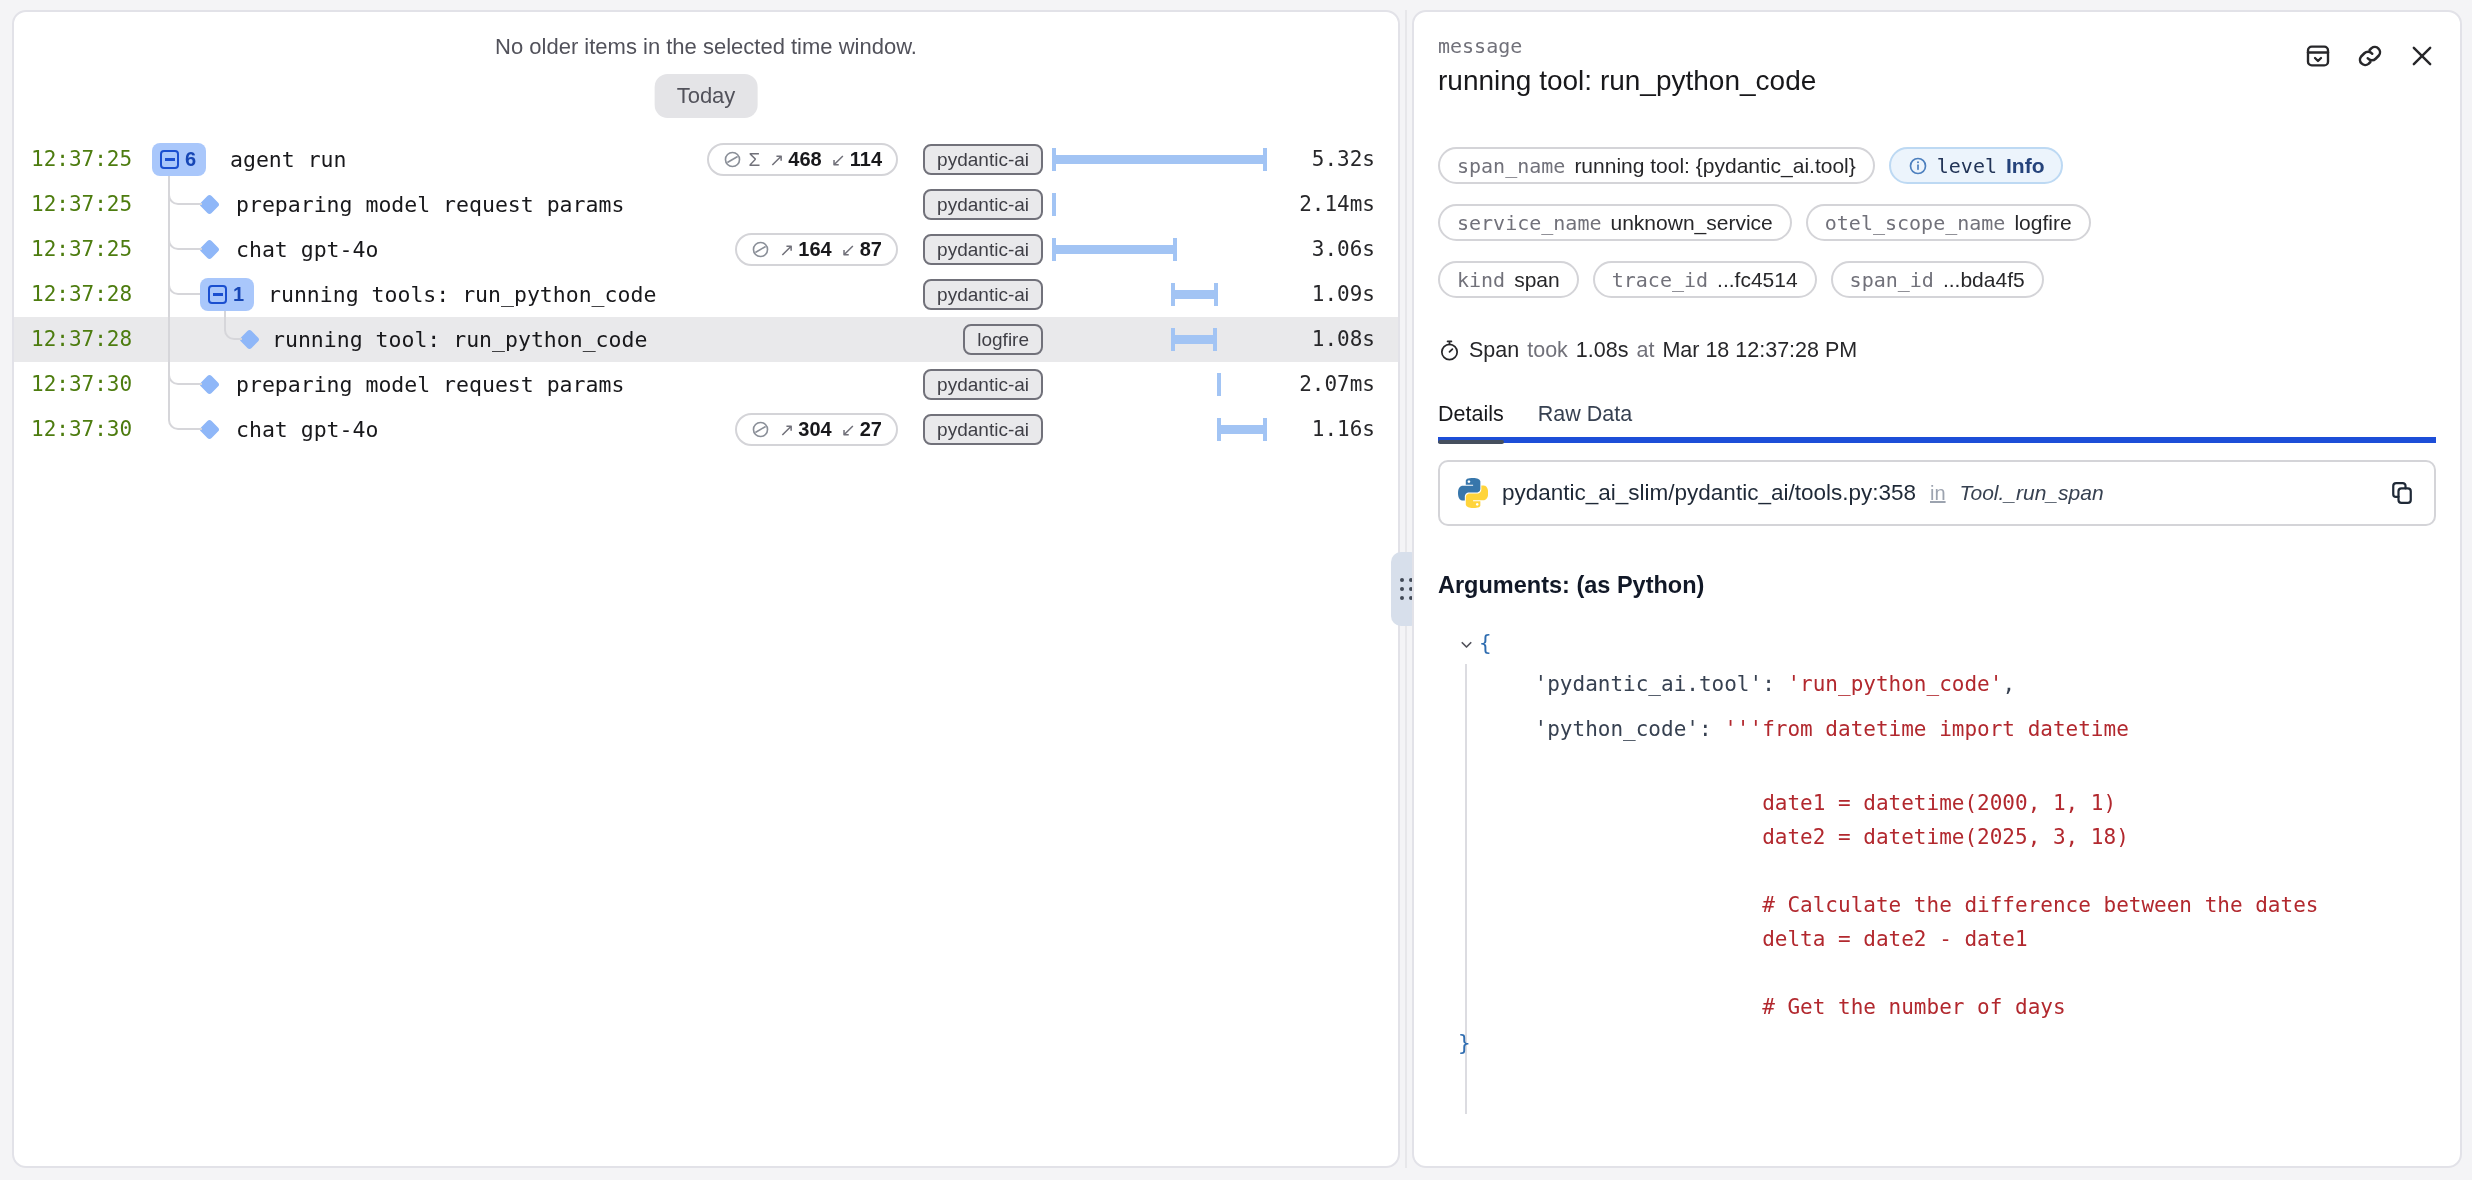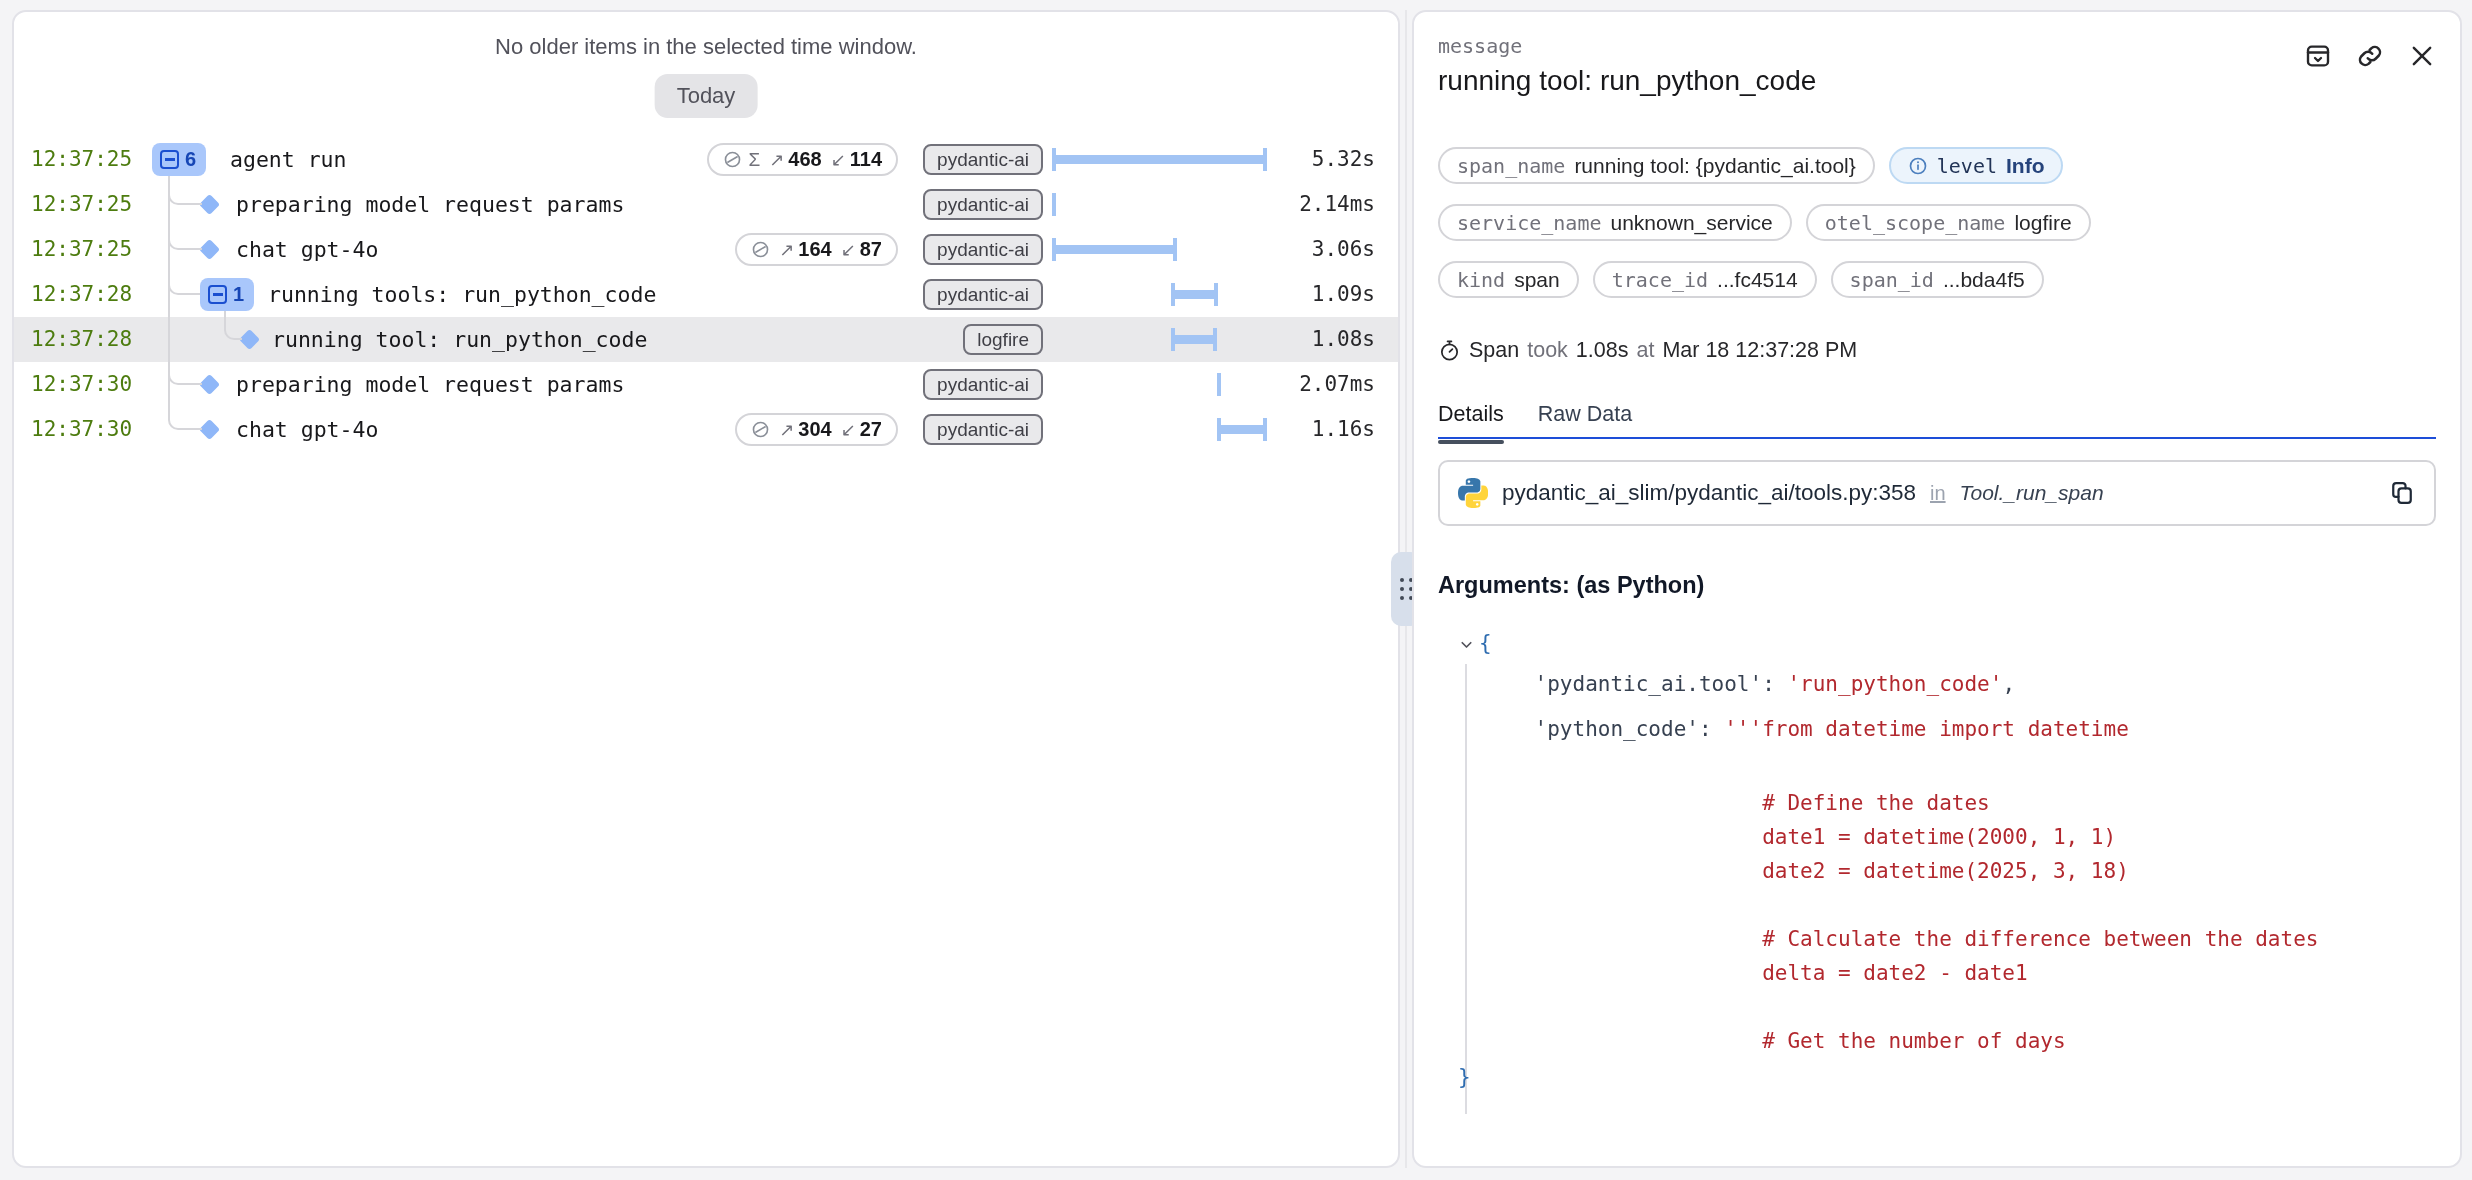--- a/index.html
+++ b/index.html
@@ -58,7 +58,7 @@
   .chip.info .v{color:#25437b;font-weight:700;}
   .took{position:absolute;top:326px;left:24px;display:flex;align-items:center;gap:8px;font-size:21.5px;color:#27272a;}
   .took .g{color:#71717a;}
-  .tabs{position:absolute;top:385px;left:24px;right:24px;height:40px;border-bottom:2px solid #1d4ed8;display:flex;gap:34px;}
+  .tabs{position:absolute;top:385px;left:24px;right:24px;height:40px;border-bottom:6px solid #1d4ed8;display:flex;gap:34px;}
   .tab{font-size:21.5px;color:#374151;line-height:34px;cursor:pointer;position:relative;}
   .tab.active{color:#18181b;}
   .tab.active::after{content:"";position:absolute;left:0;right:0;bottom:-7px;height:4px;background:#46505e;border-radius:2px;}

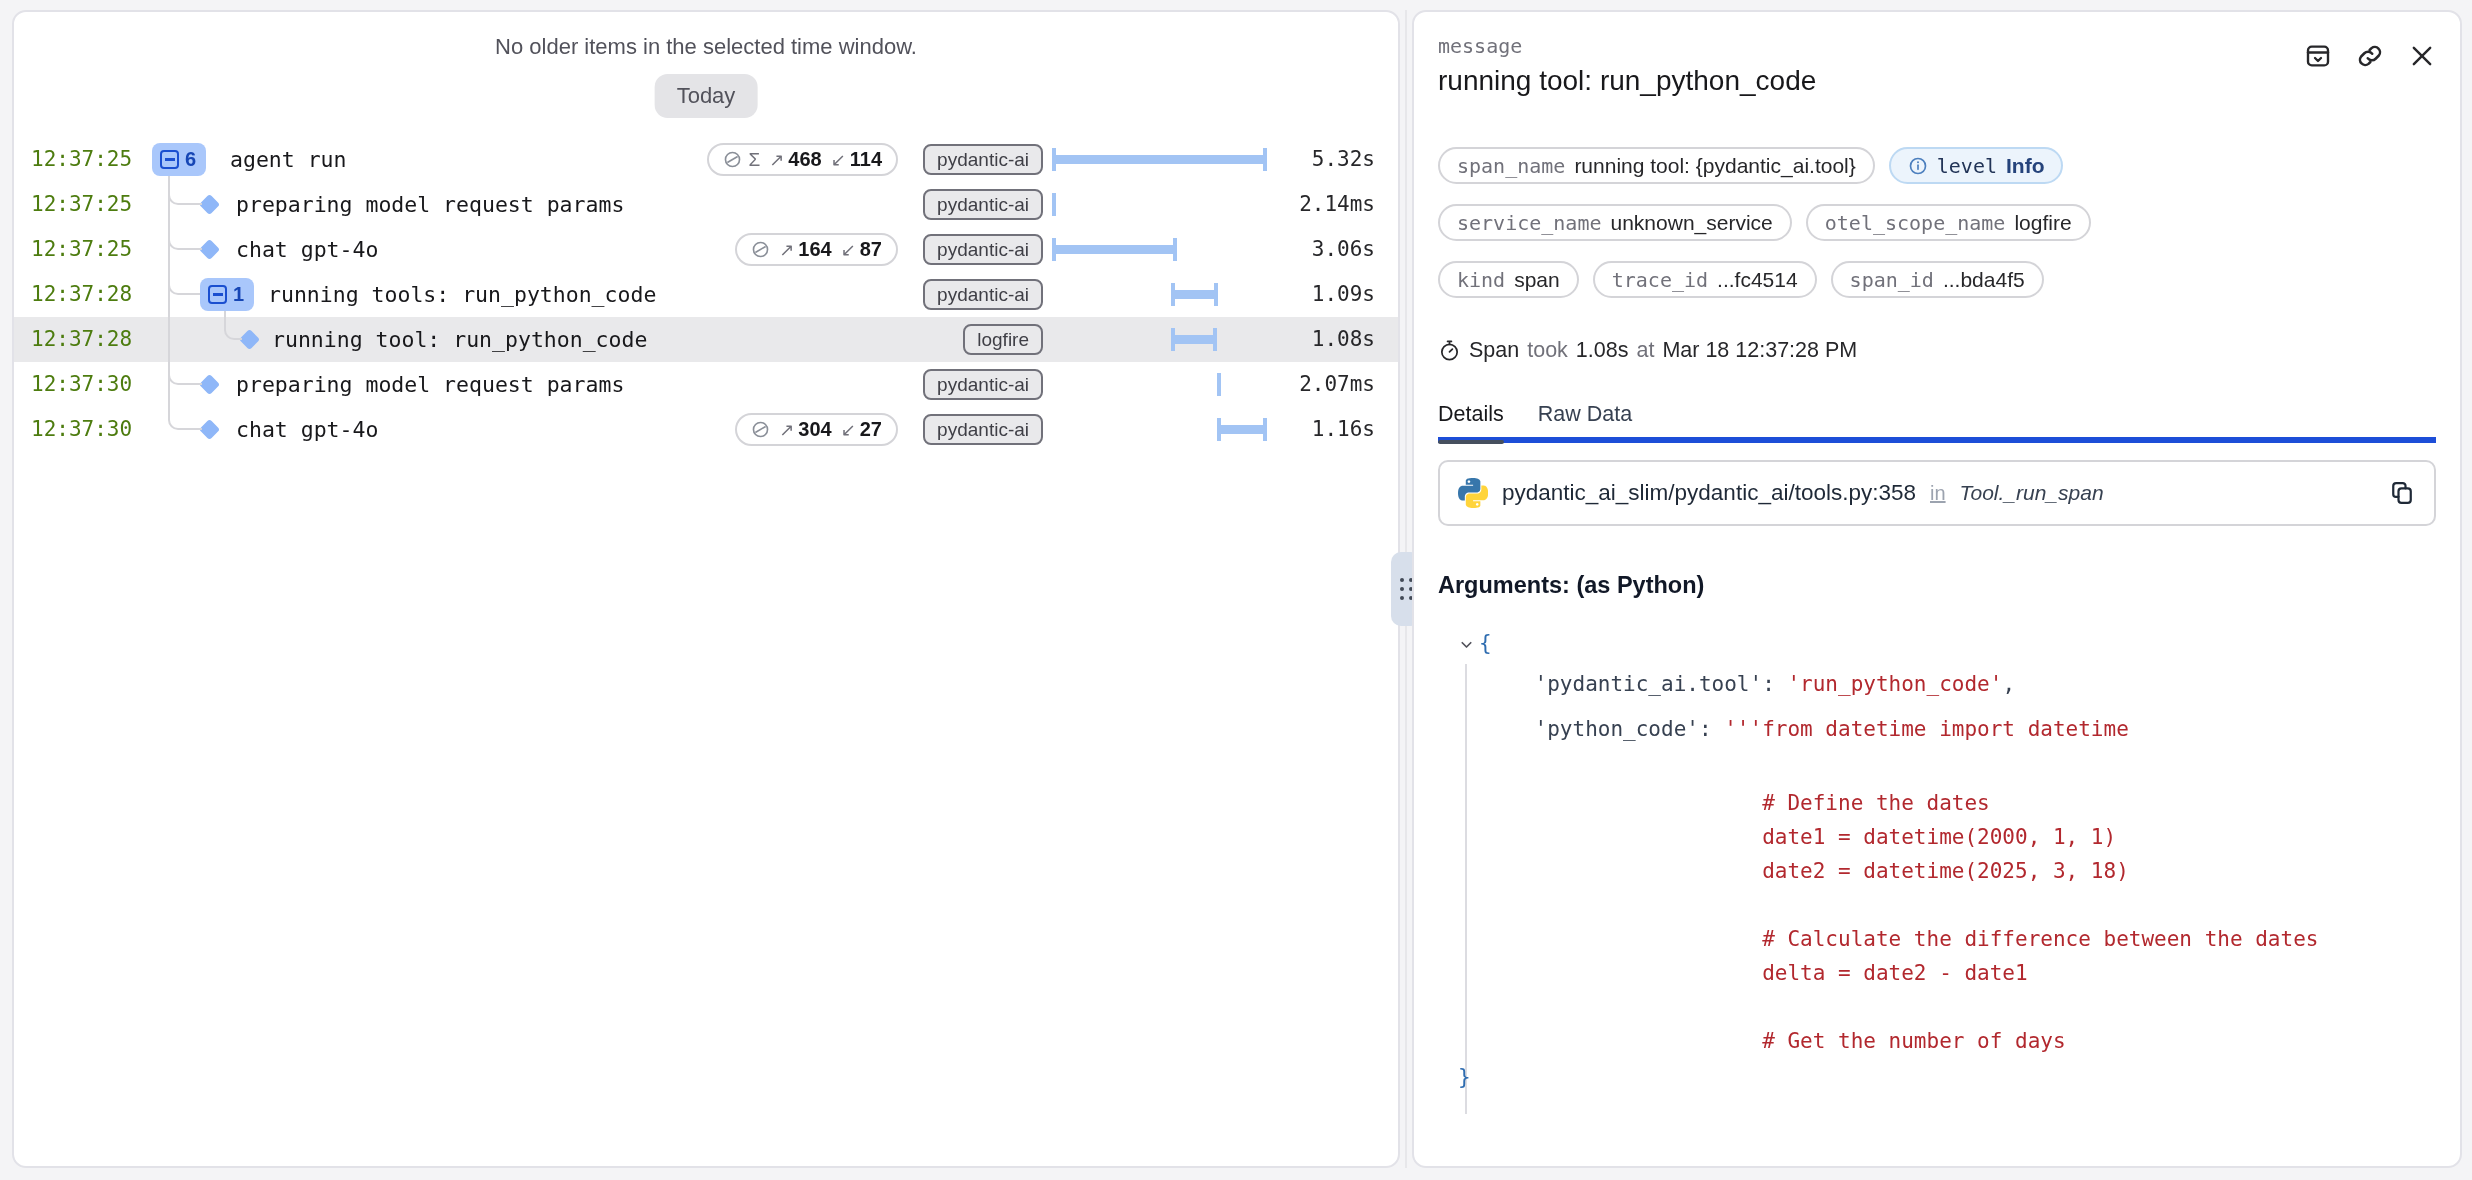--- a/index.html
+++ b/index.html
@@ -338,7 +338,6 @@
         <div class="line entry"><span>    'pydantic_ai.tool': </span><span class="str">'run_python_code'</span><span>,</span></div>
         <div class="line entry"><span>    'python_code': </span><span class="str">'''from datetime import datetime</span></div>
         <div class="line str"><span class="str"></span></div>
-        <div class="line str"><span class="str">                      # Define the dates</span></div>
         <div class="line str"><span class="str">                      date1 = datetime(2000, 1, 1)</span></div>
         <div class="line str"><span class="str">                      date2 = datetime(2025, 3, 18)</span></div>
         <div class="line str"><span class="str"></span></div>

